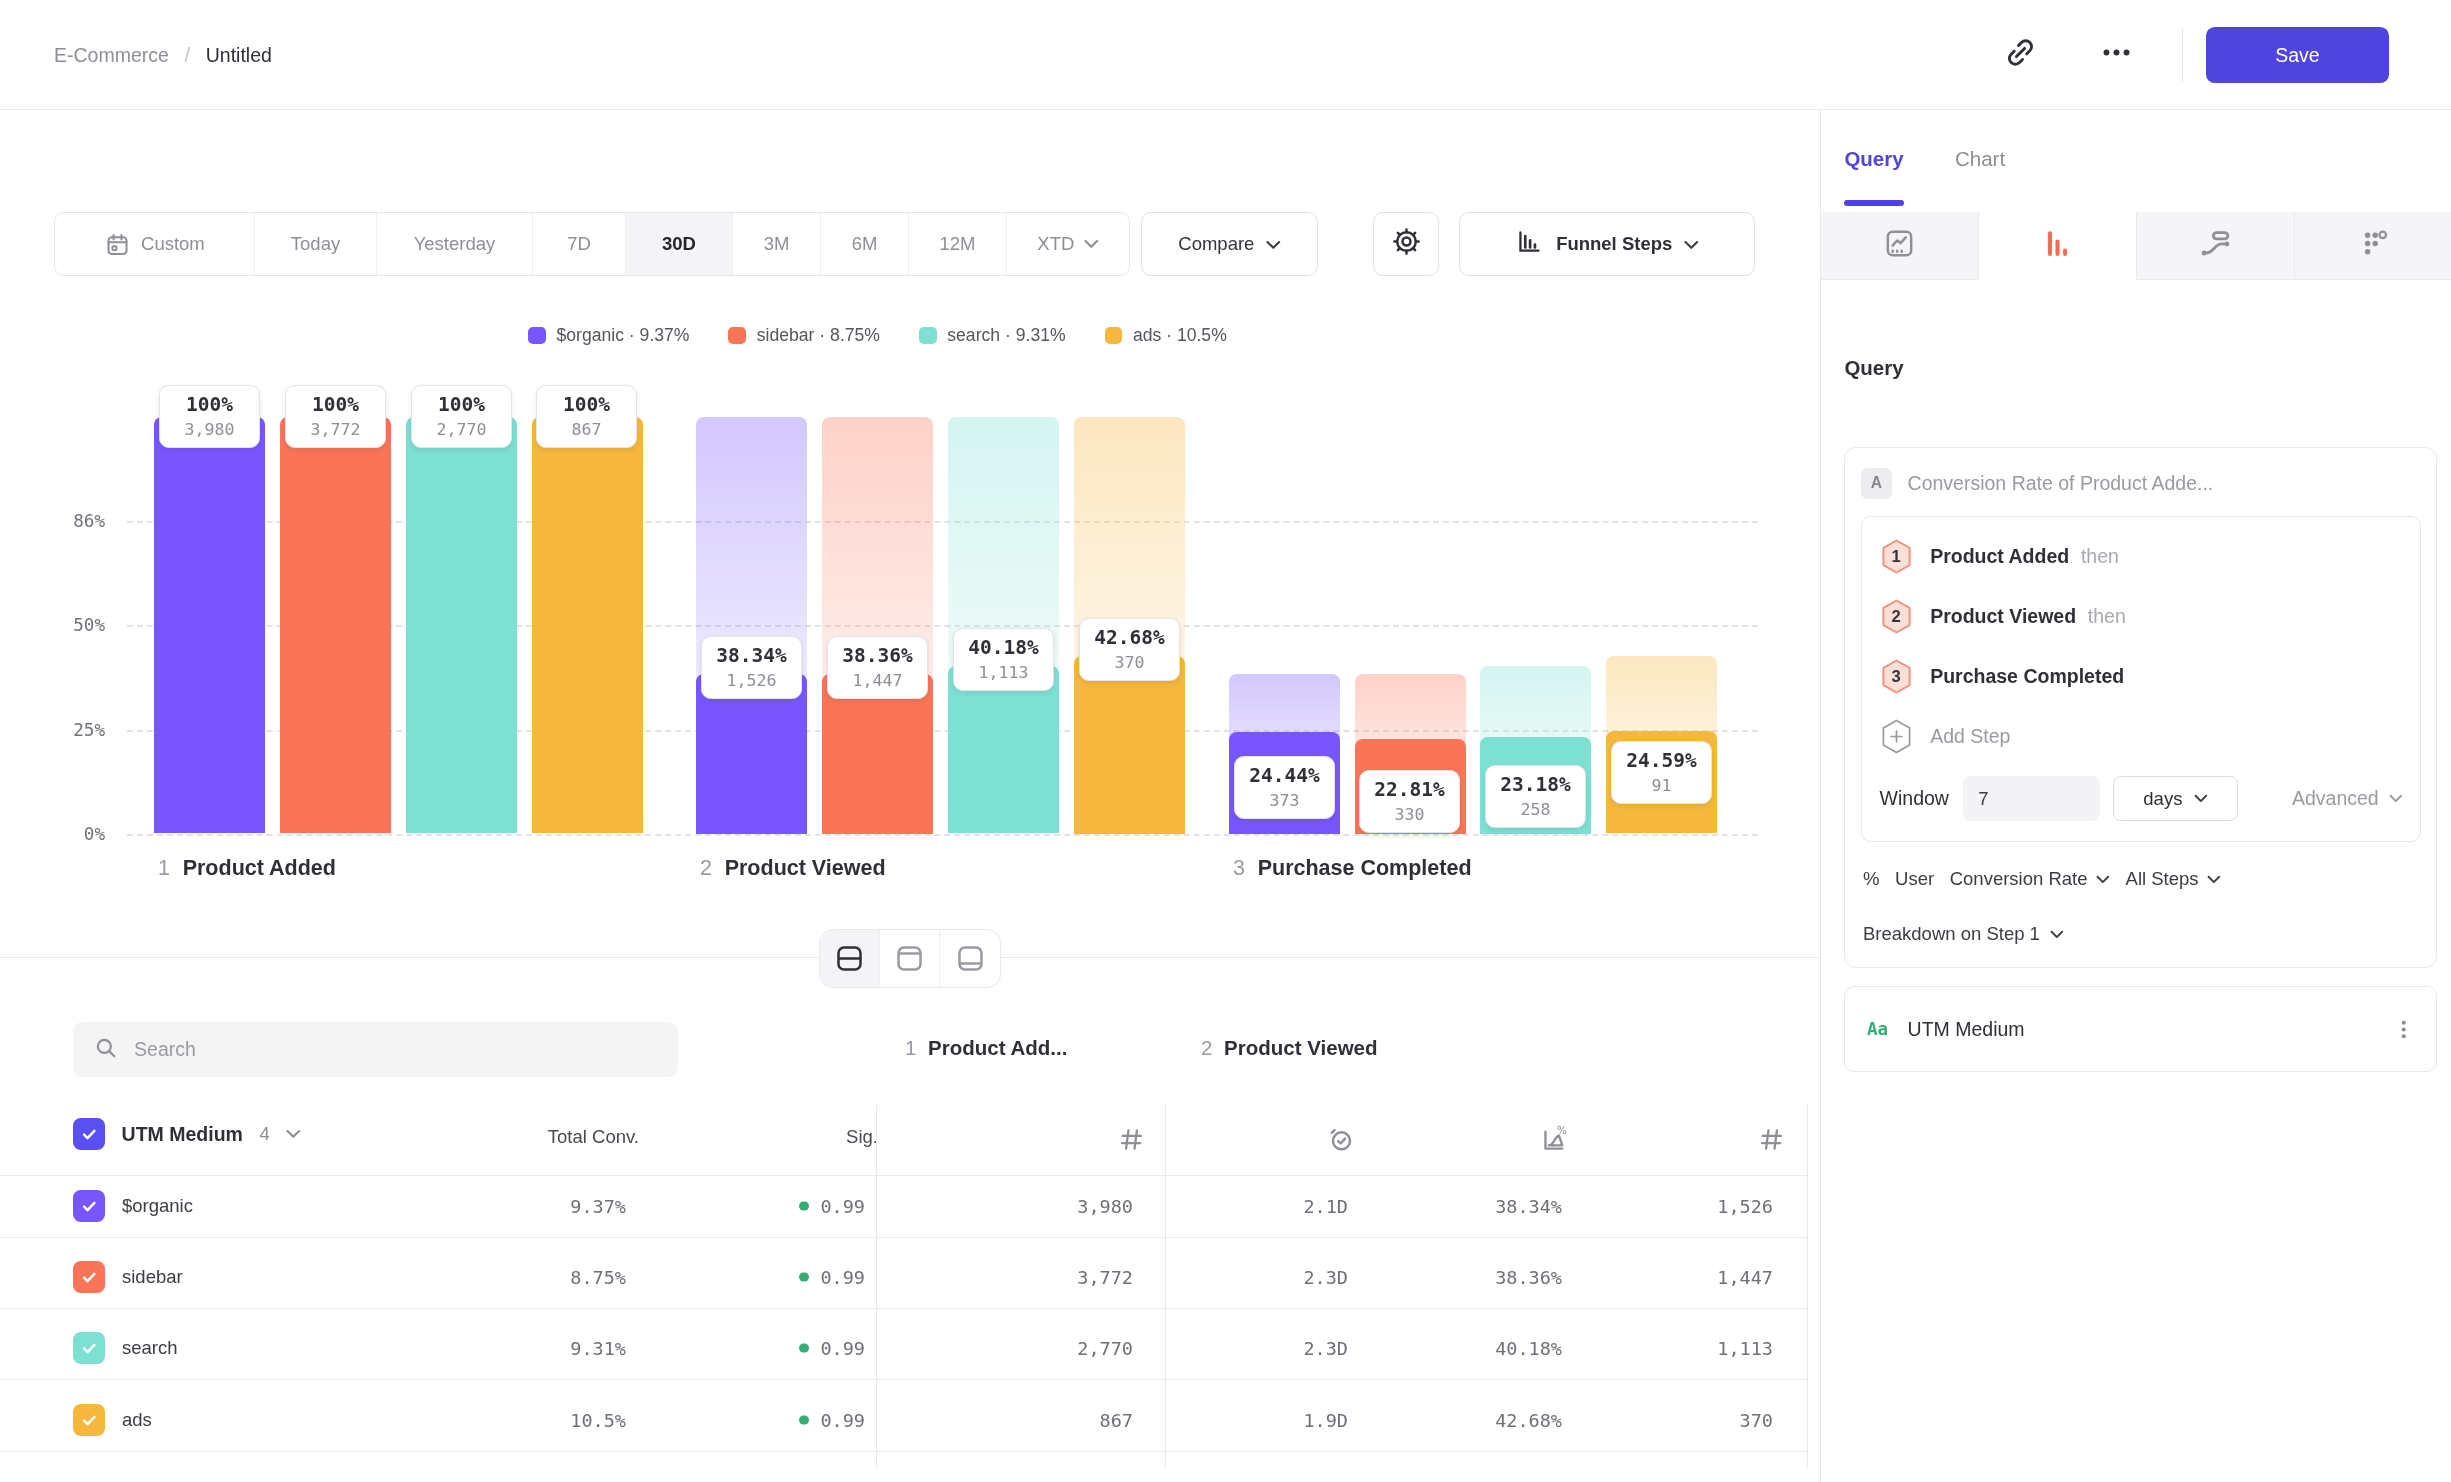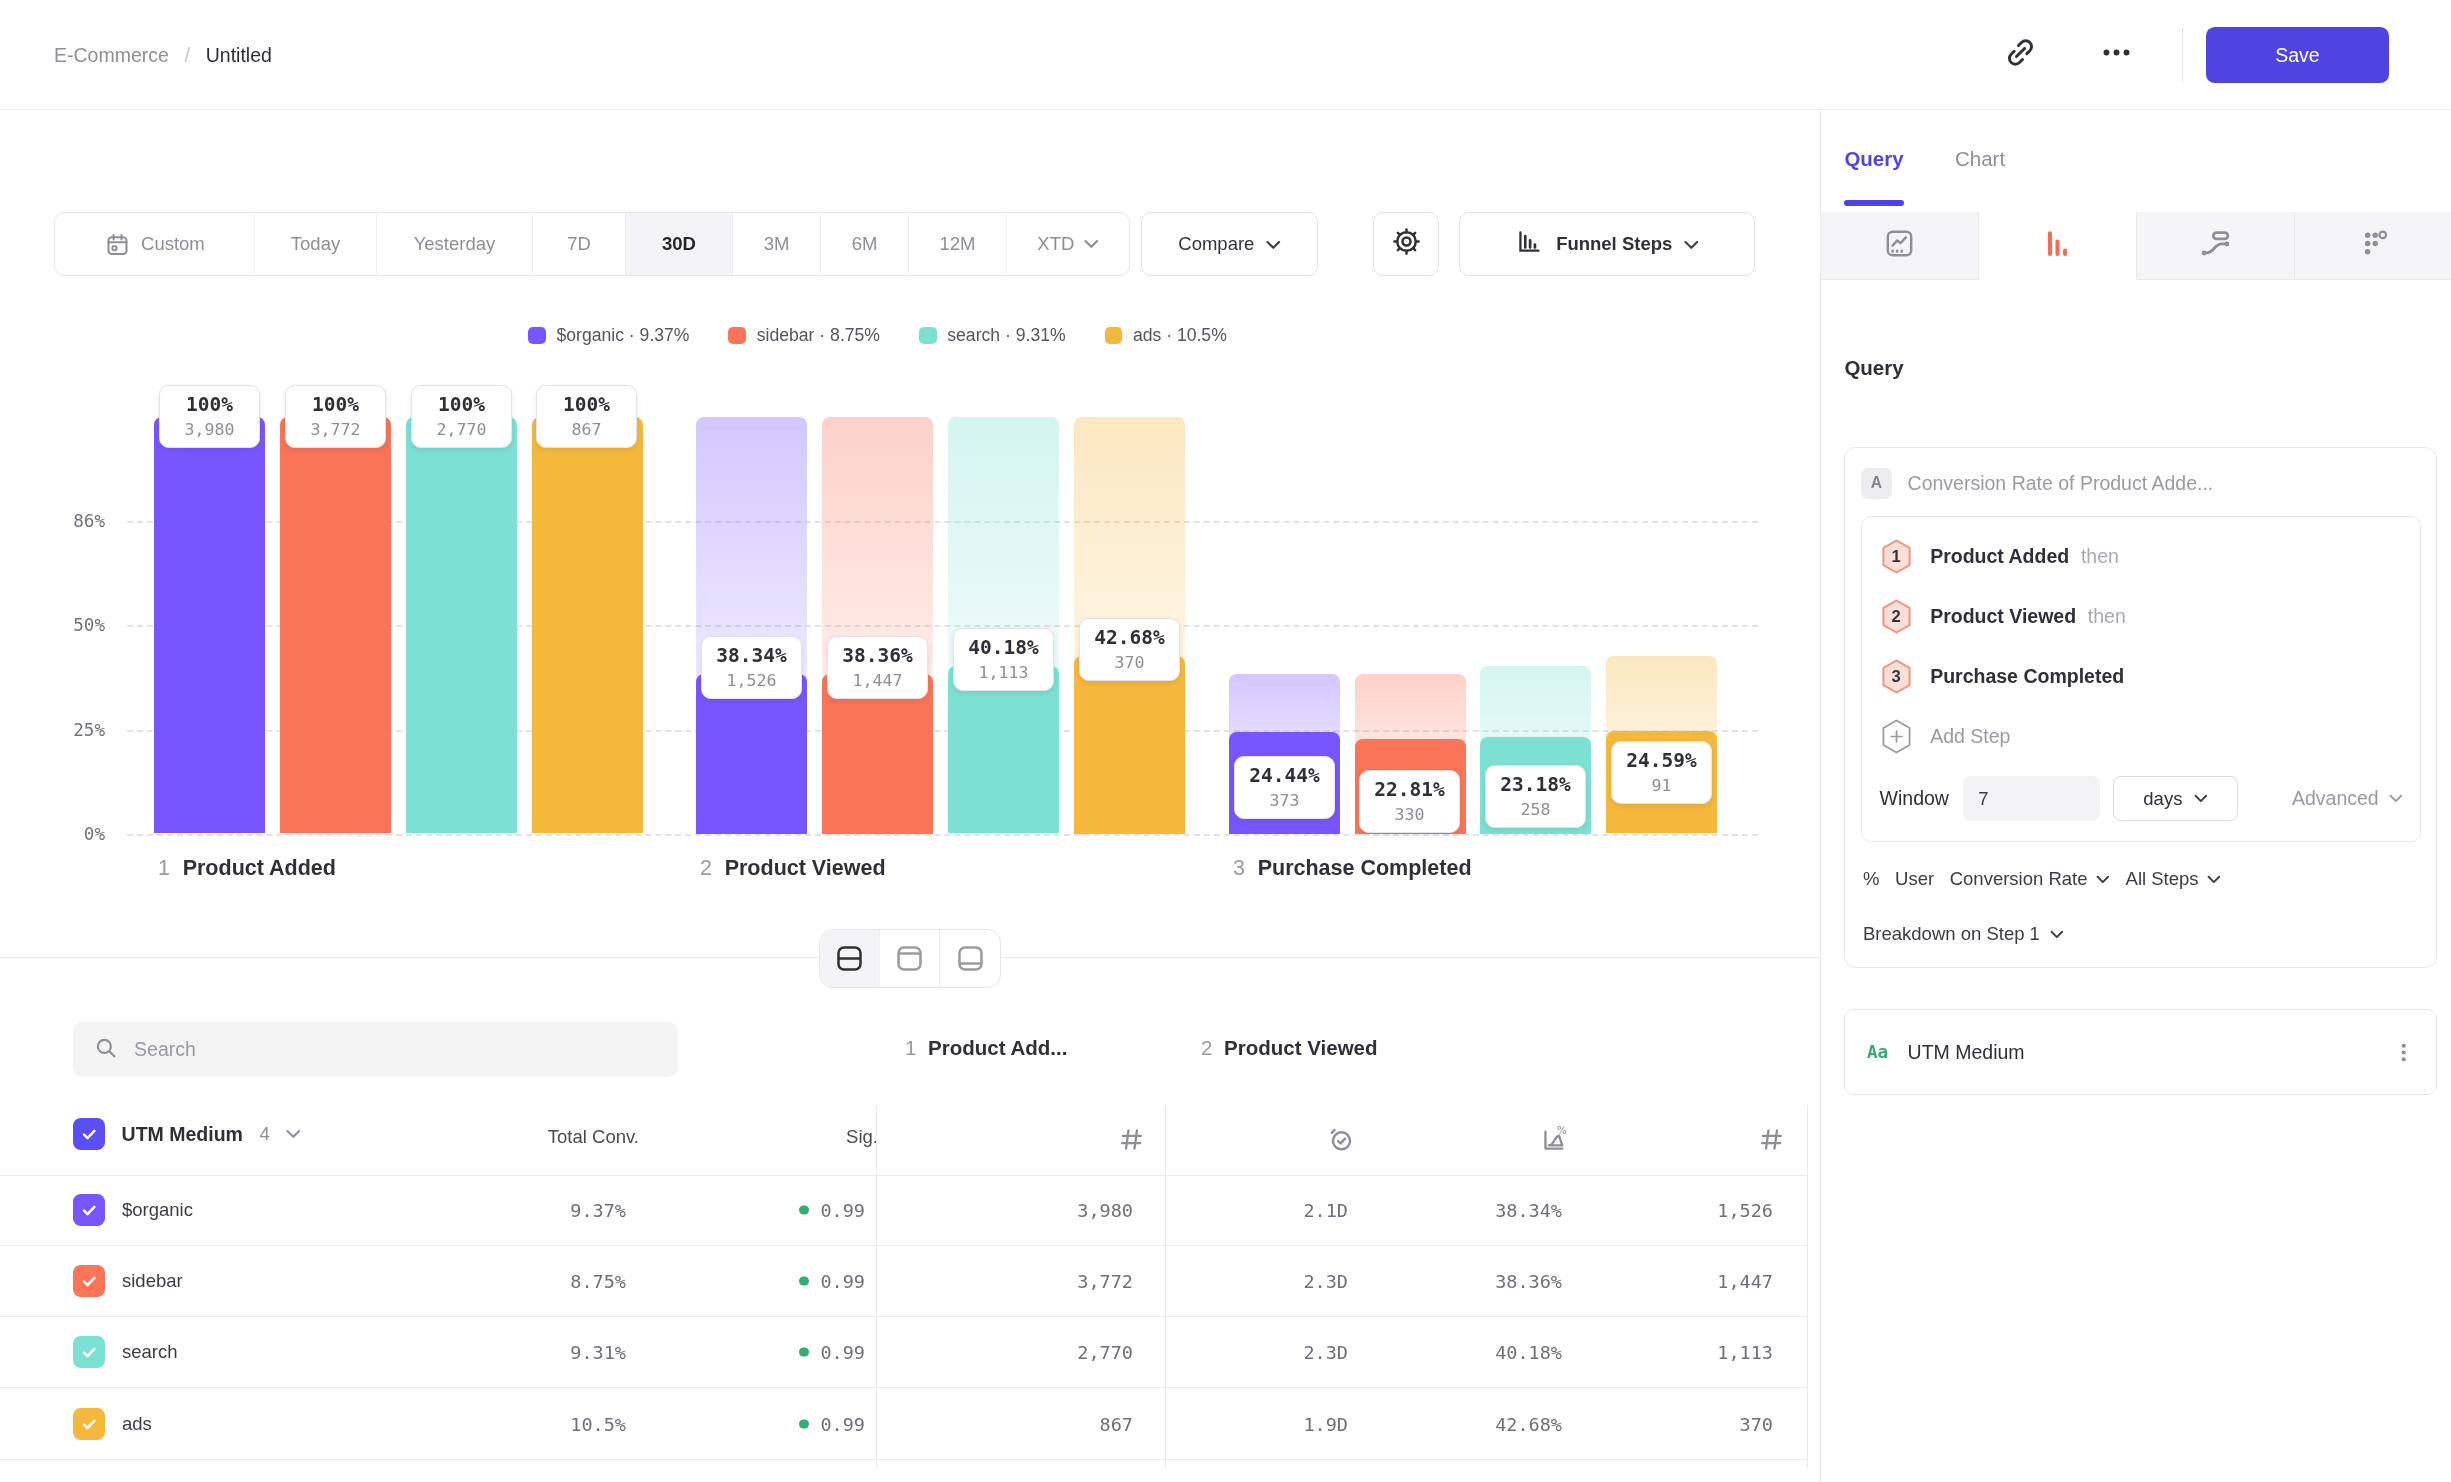--- a/index.html
+++ b/index.html
@@ -118,7 +118,7 @@
   #breakdown-section { margin-top:90px; }
   .side-label-gray { font-size:20.5px; color:#9a9aa3; }
   .plus-btn { width:33px; height:33px; display:flex; align-items:center; justify-content:center; cursor:pointer; }
-  #utm-card { margin-top:41px; border:1.5px solid #e8e8ea; border-radius:9.8px; height:86px; display:flex; align-items:center;
+  #utm-card { margin-top:18px; border:1.5px solid #e8e8ea; border-radius:9.8px; height:86px; display:flex; align-items:center;
     padding:0 21.5px; gap:19.5px; cursor:pointer;text-align:right; }
   #aa-badge { color:#34ad74; font-size:17.6px; font-weight:700; }
   #utm-card .bd-label { font-size:19.5px; color:#2f2f37; font-weight:500; }

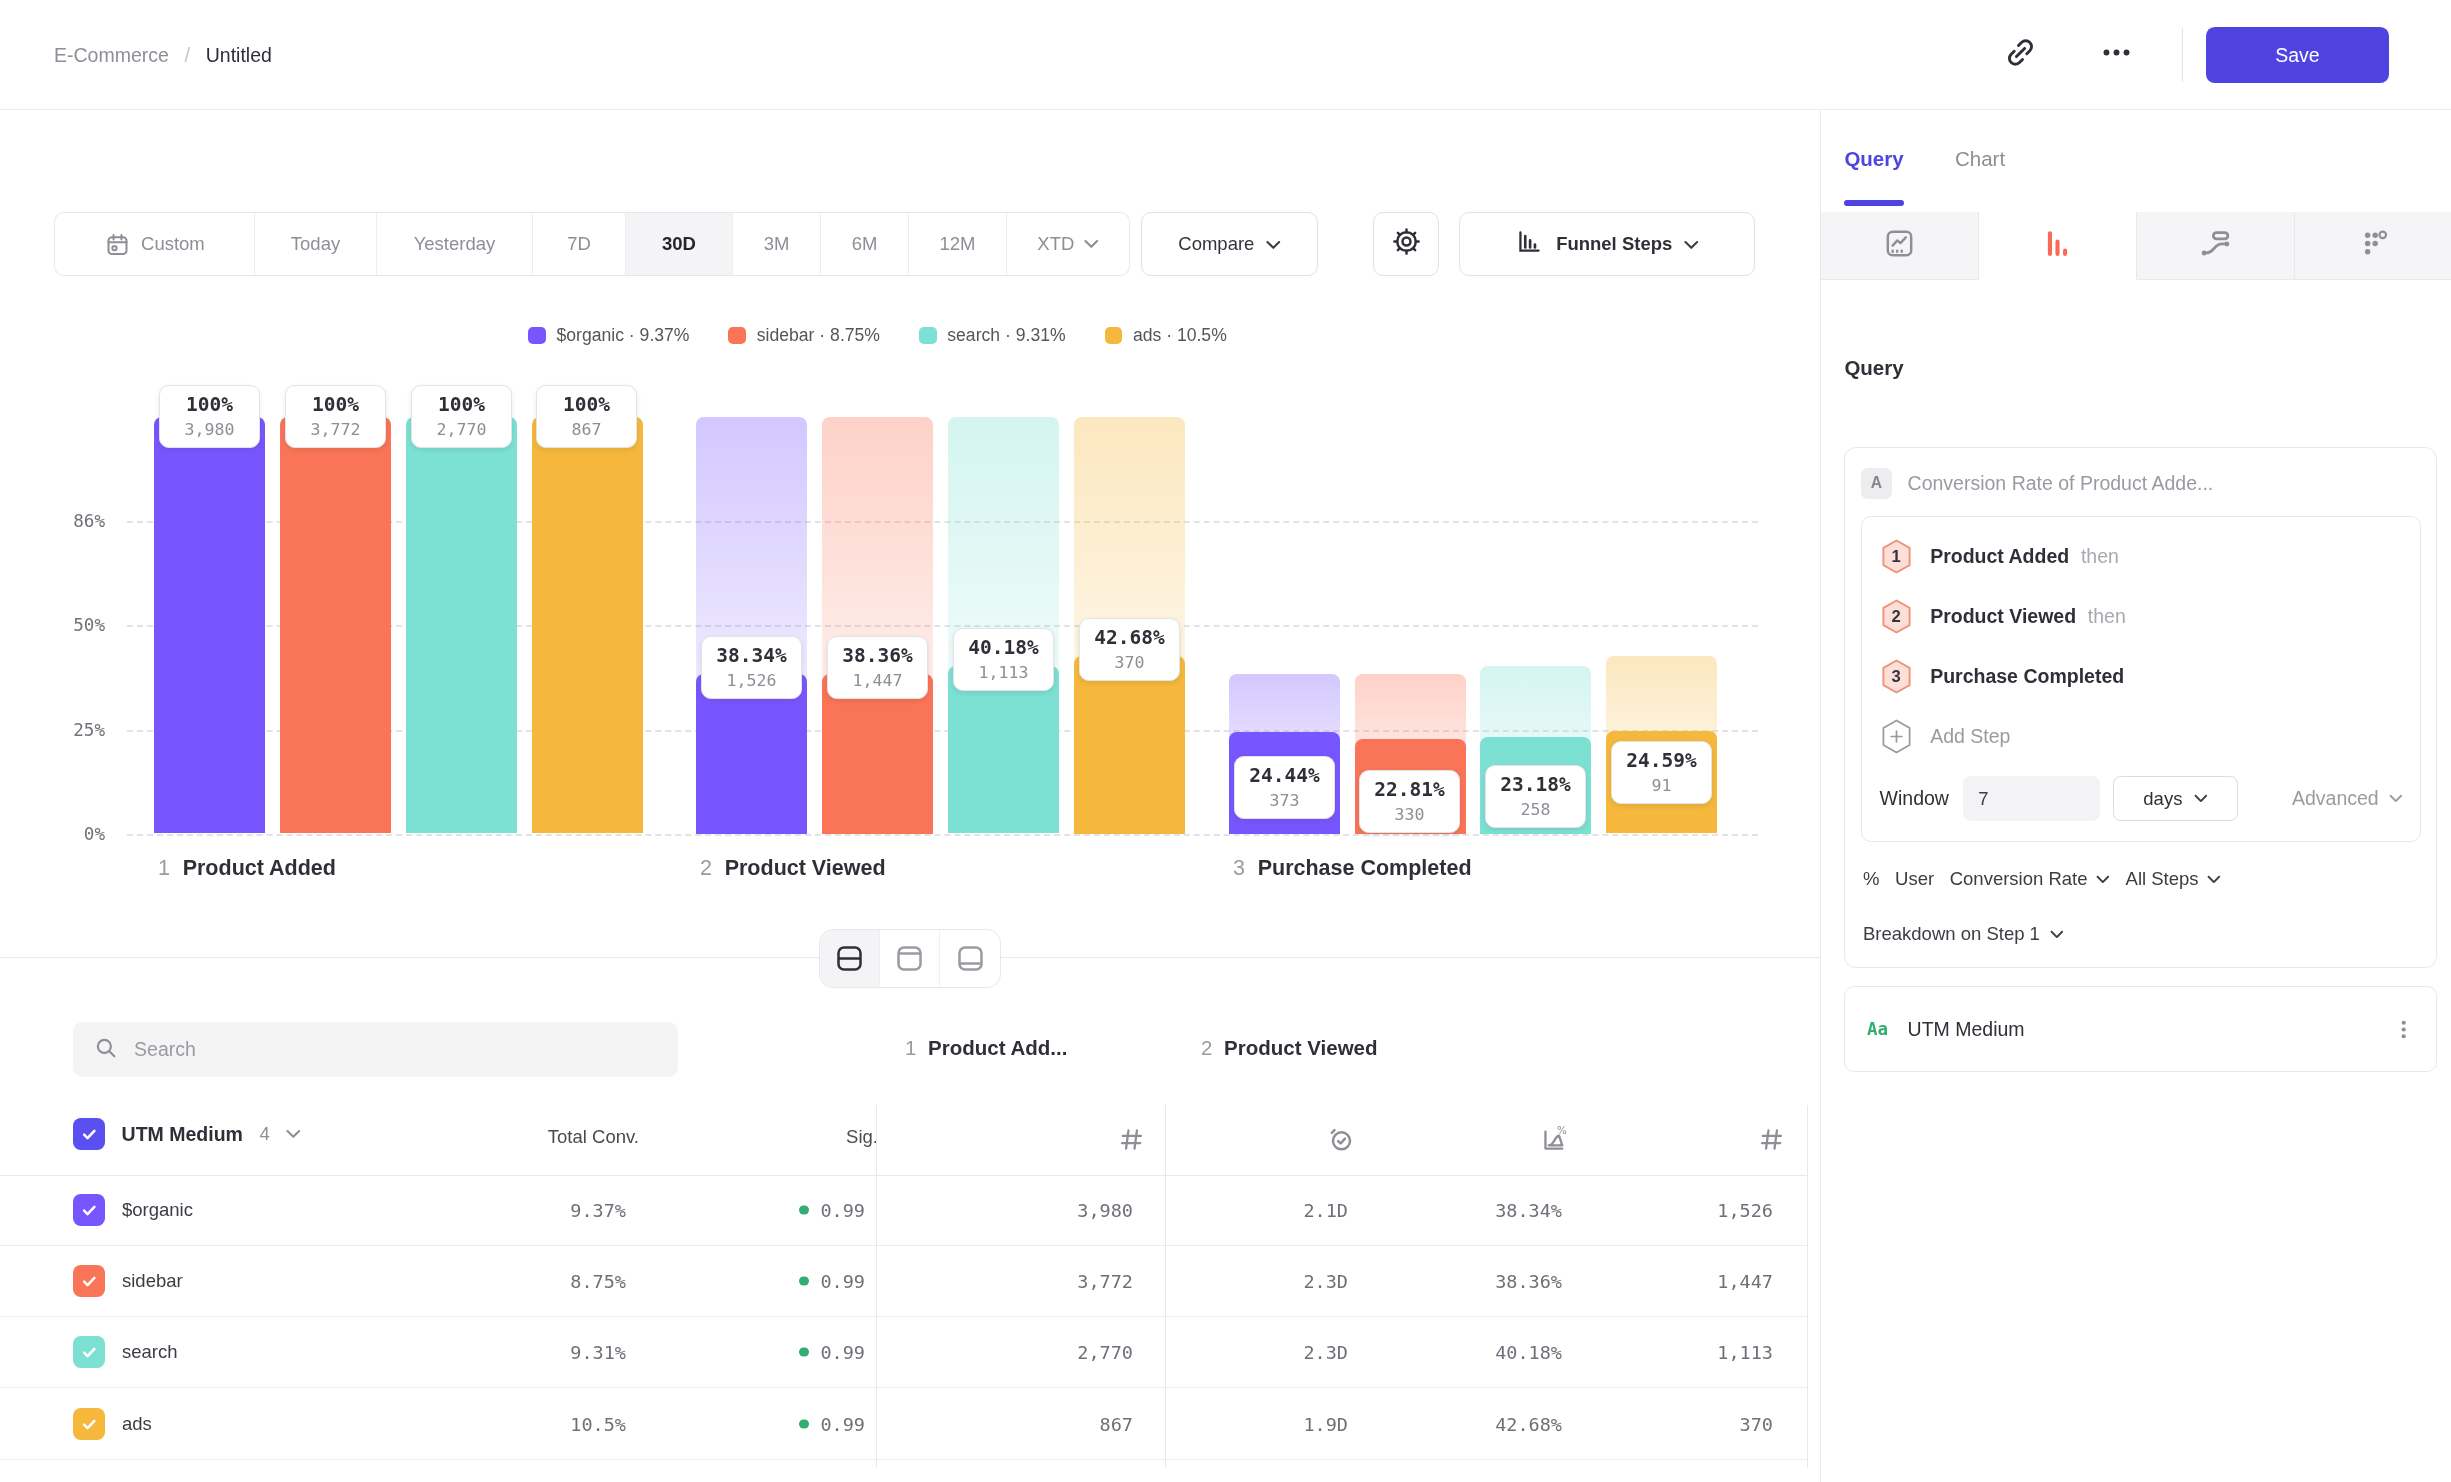--- a/index.html
+++ b/index.html
@@ -71,7 +71,7 @@
   #utm-header { position:absolute; left:73px; top:1008px; display:flex; align-items:center; gap:16.6px; cursor:pointer; }
   #utm-header .uh-label { font-size:19.5px; font-weight:700; color:#2f2f37; }
   #utm-header .uh-count { font-size:18.5px; color:#8e8e97; }
-  .t-row { position:absolute; left:0; width:1807px; height:71px; border-bottom:1px solid #ededf0;text-decoration:underline; }
+  .t-row { position:absolute; left:0; width:1807px; height:63px; border-bottom:1px solid #ededf0;text-decoration:underline; }
   .checkbox { width:32px; height:32px; border-radius:7.8px; display:flex; align-items:center; justify-content:center; cursor:pointer; }
   .t-name { position:absolute; left:122px; top:50%; transform:translateY(-50%); font-size:18.5px; color:#3c3c44; }
   .t-num { position:absolute; top:50%; transform:translateY(-50%); font-size:18.5px; color:#6f6f78; }

